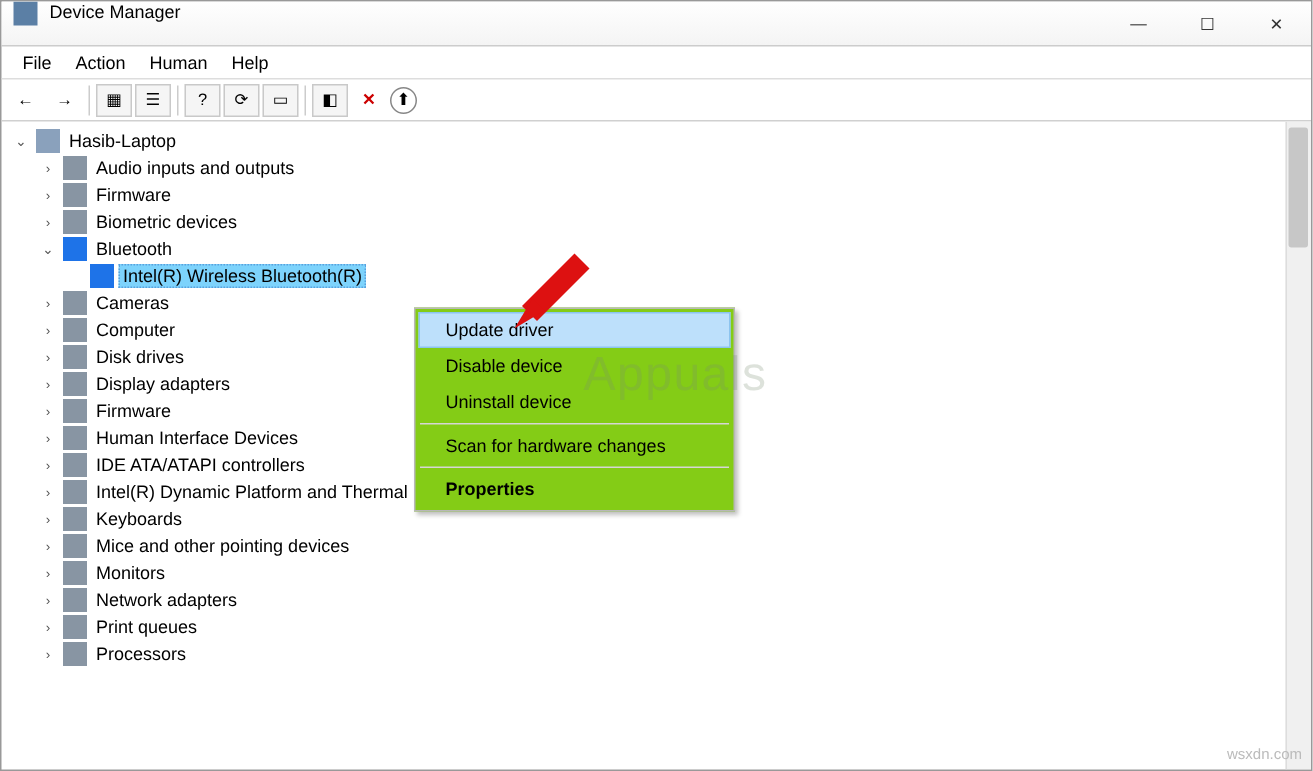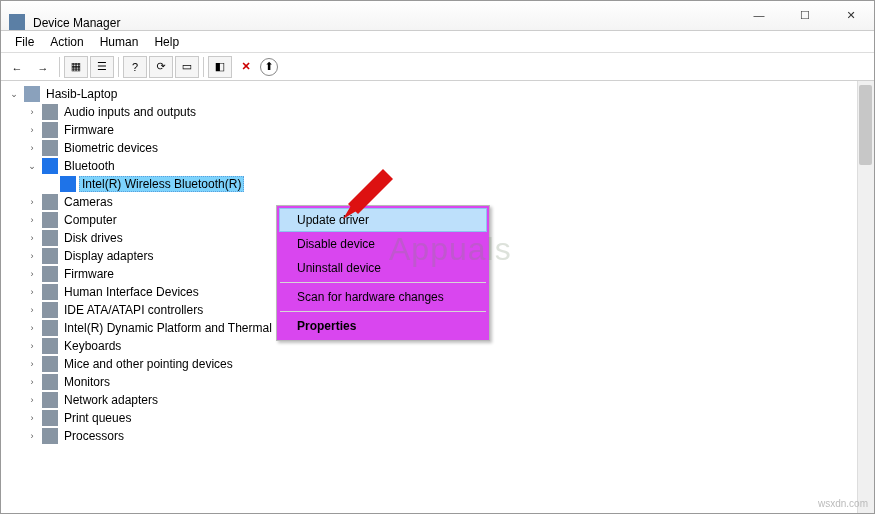--- a/index.html
+++ b/index.html
@@ -4,7 +4,7 @@
 <style>
 * { box-sizing: border-box; margin: 0; padding: 0; }
 body { font-family: "Segoe UI", Tahoma, sans-serif; font-size: 12px; background: #fff; color: #000; width: 875px; height: 514px; overflow: hidden; position: relative; border: 1px solid #999; }
-.titlebar { height: 30px; background: linear-gradient(#fff, #f4f4f4); display: flex; align-items: flex-end; border-bottom: 1px solid #ccc; }
+.titlebar { height: 30px; background: linear-gradient(#fff, #f4f4f4); display: flex; align-items: flex-start; border-bottom: 1px solid #ccc; }
 .titlebar .app-icon { width: 16px; height: 16px; margin: 0 8px; background: #5b7fa5; display:inline-block;}
 .titlebar .title { flex: 0 0 auto; font-size: 12px; }
 .titlebar .spacer { flex: 1; }

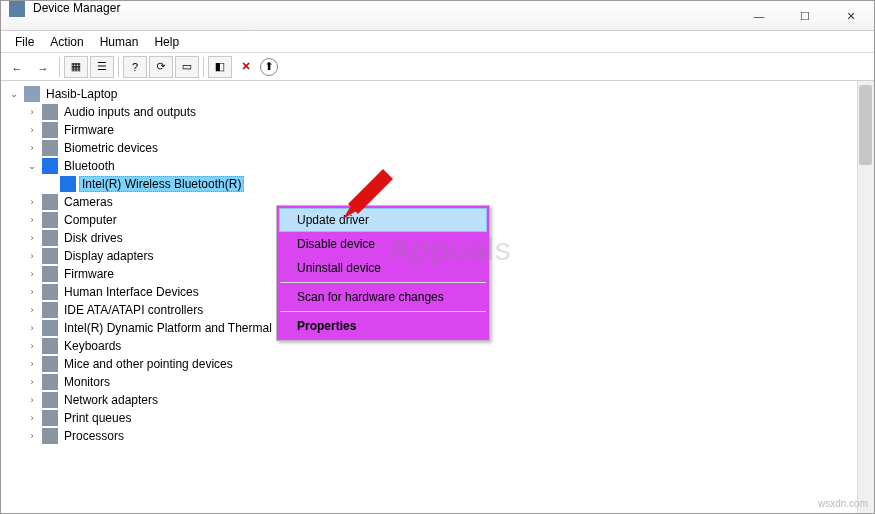--- a/index.html
+++ b/index.html
@@ -31,7 +31,7 @@
 .lv2 { padding-left: 40px;}
 .scroll-track { position:absolute; right:0; top:0; width:17px; height:100%; background:#f0f0f0; border-left:1px solid #ddd;}
 .scroll-thumb { position:absolute; right:2px; top:4px; width:13px; height:80px; background:#c7c7c7; border-radius:2px;}
-.context-menu { position:absolute; left:275px; top:204px; width:214px; background:#d946ef; border:1px solid #b8b8b8; box-shadow:2px 2px 3px rgba(0,0,0,.25); padding:2px; }
+.context-menu { position:absolute; left:275px; top:204px; width:214px; background:#84cc16; border:1px solid #b8b8b8; box-shadow:2px 2px 3px rgba(0,0,0,.25); padding:2px; }
 .context-menu .item { padding:5px 18px; font-size:12px; cursor:pointer;}
 .context-menu .item.hl { background:#bde0fb; border:1px solid #8cc4ef; padding:4px 17px;}
 .context-menu .divider { height:1px; background:#d6d6d6; margin:2px 1px;}

